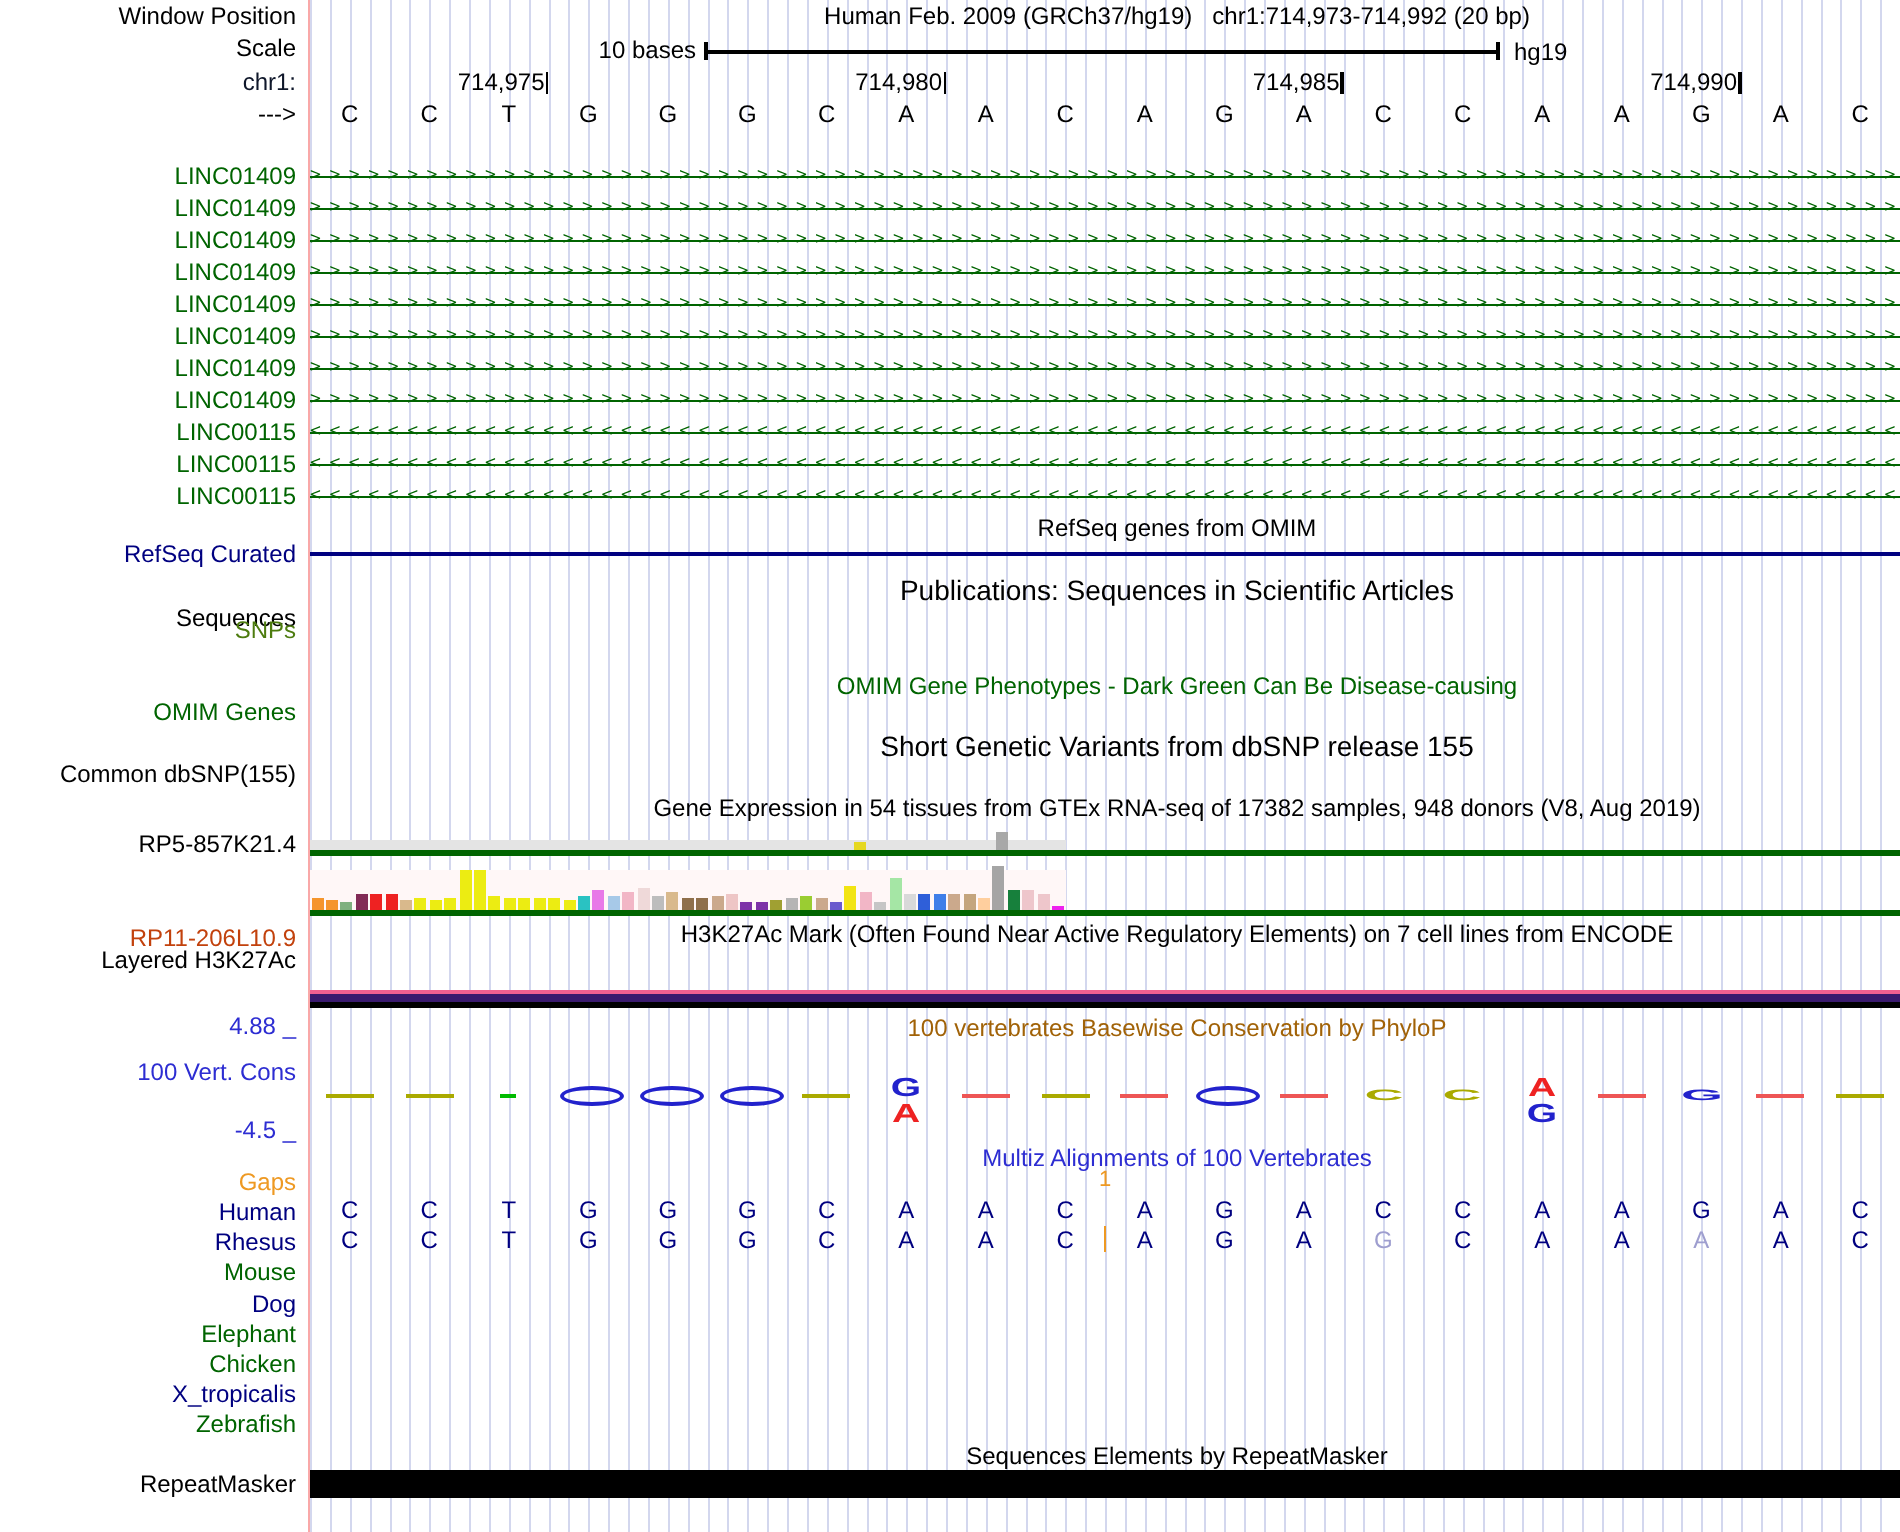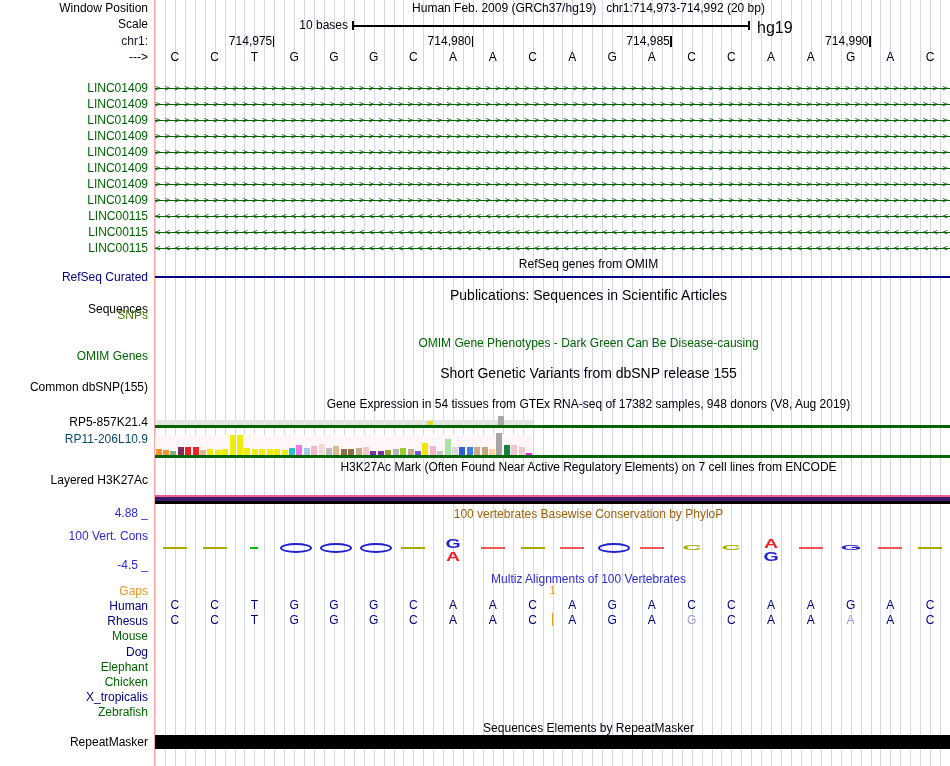--- a/index.html
+++ b/index.html
@@ -47,7 +47,7 @@
   <div id="scalebar-line" class="abs"></div>
   <div class="abs scalebar-tick" style="left:352px;"></div>
   <div class="abs scalebar-tick" style="left:748px;"></div>
-  <div class="abs" style="left:757px;top:19px;font-size:16px;">hg19</div>
+  <div class="abs" style="left:757px;top:19px;font-size:12px;">hg19</div>
 
   <div id="ruler">
       <div class="abs ruler-label" style="left: 197.25px; top: 35px;">714,975</div>

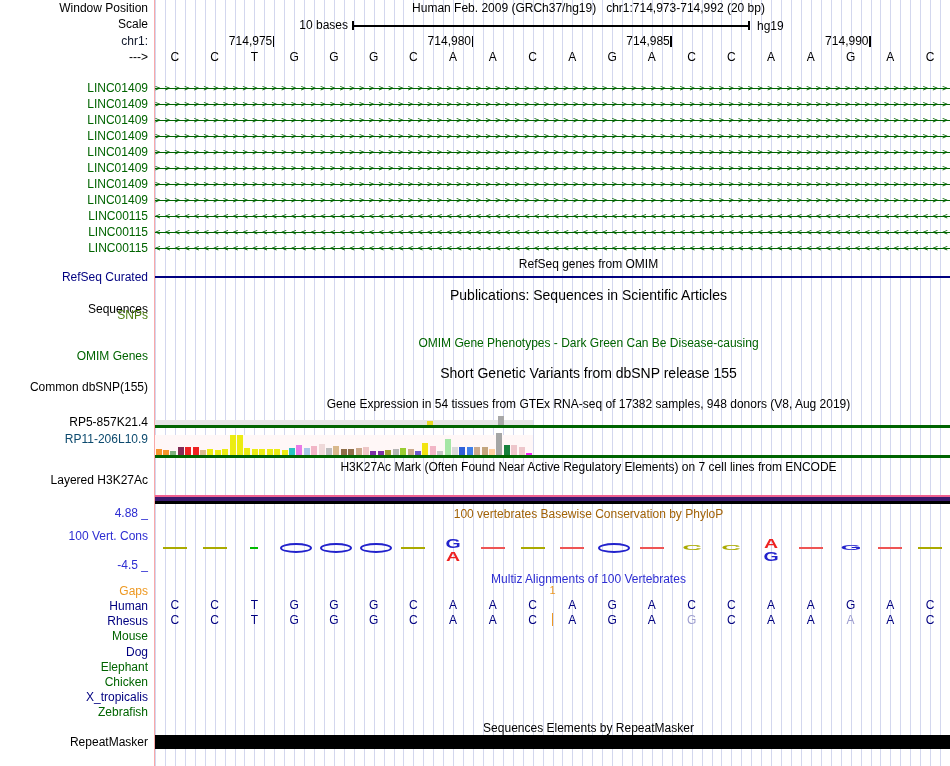--- a/index.html
+++ b/index.html
@@ -256,7 +256,7 @@
       <div class="abs left-label" style="top: 349px; color: rgb(0, 100, 0);">OMIM Genes</div>
       <div class="abs left-label" style="top: 380px; color: rgb(0, 0, 0);">Common dbSNP(155)</div>
       <div class="abs left-label" style="top: 415px; color: rgb(0, 0, 0);">RP5-857K21.4</div>
-      <div class="abs left-label" style="top: 432px; color: #0c4a6e;">RP11-206L10.9</div>
+      <div class="abs left-label" style="top: 462px; color: #c2410c;">RP11-206L10.9</div>
       <div class="abs left-label" style="top: 473px; color: rgb(0, 0, 0);">Layered H3K27Ac</div>
       <div class="abs left-label" style="top: 506px; color: rgb(45, 45, 210);">4.88 _</div>
       <div class="abs left-label" style="top: 529px; color: rgb(45, 45, 210);">100 Vert. Cons</div>

